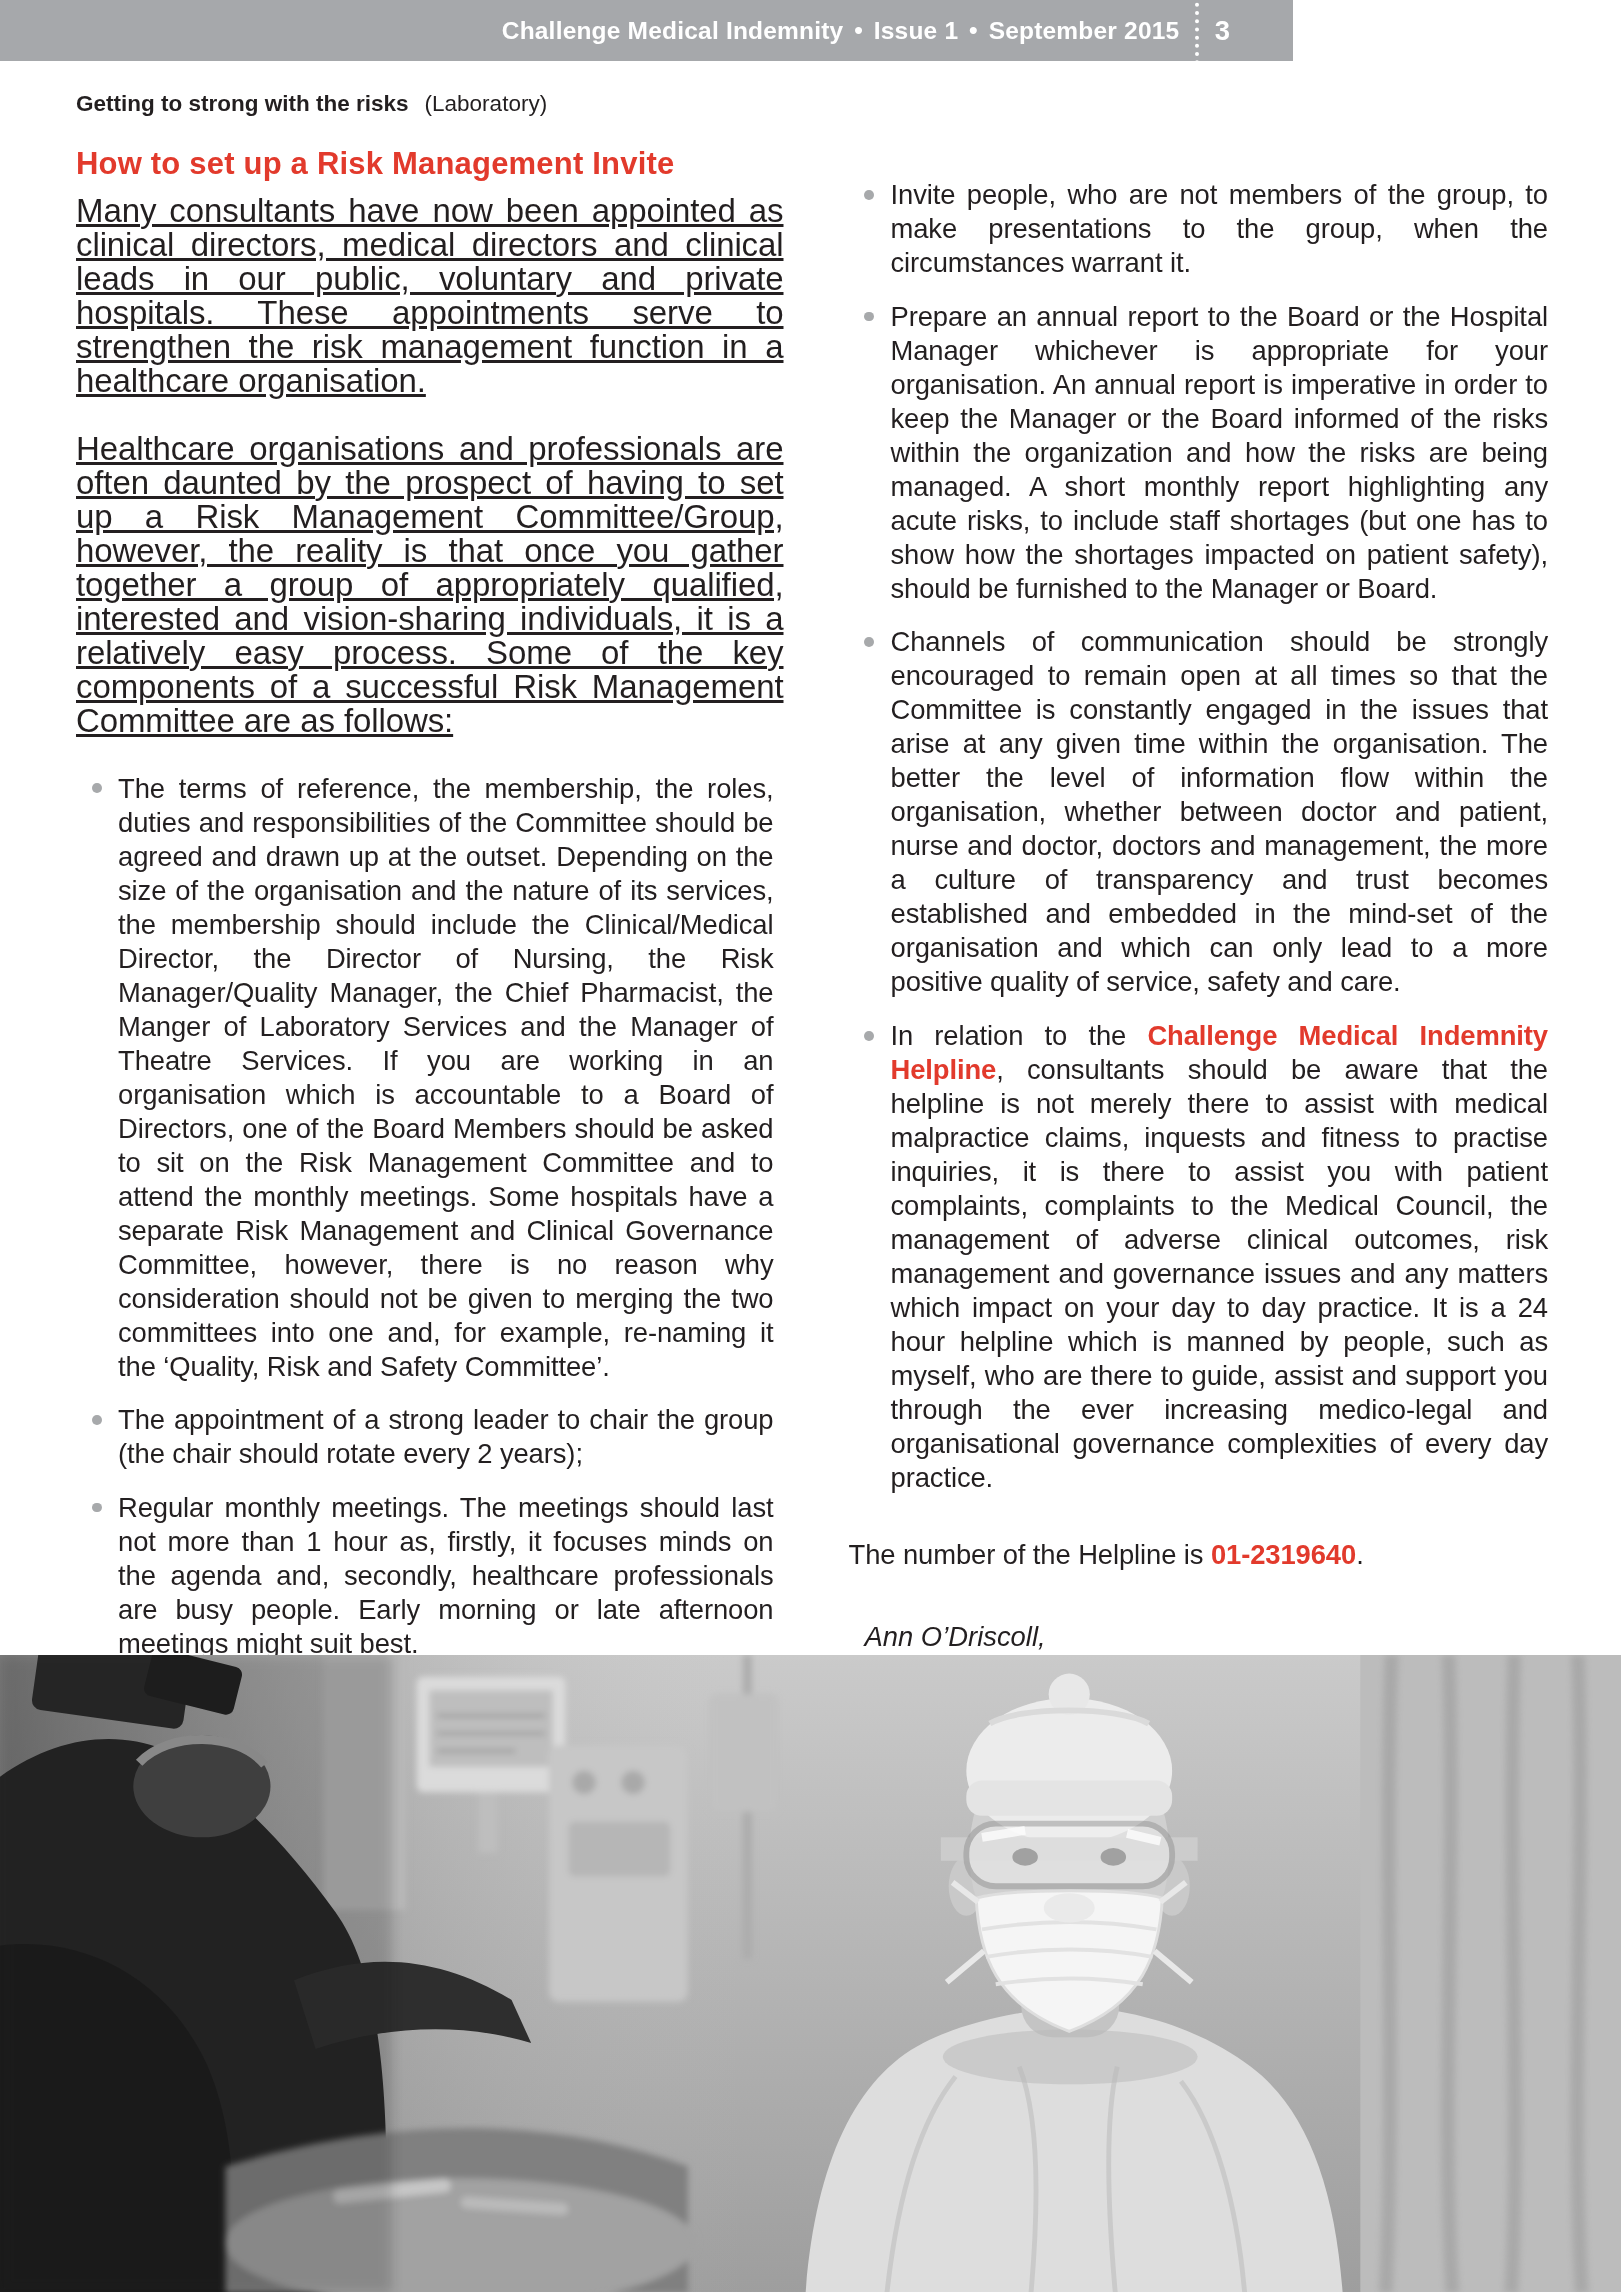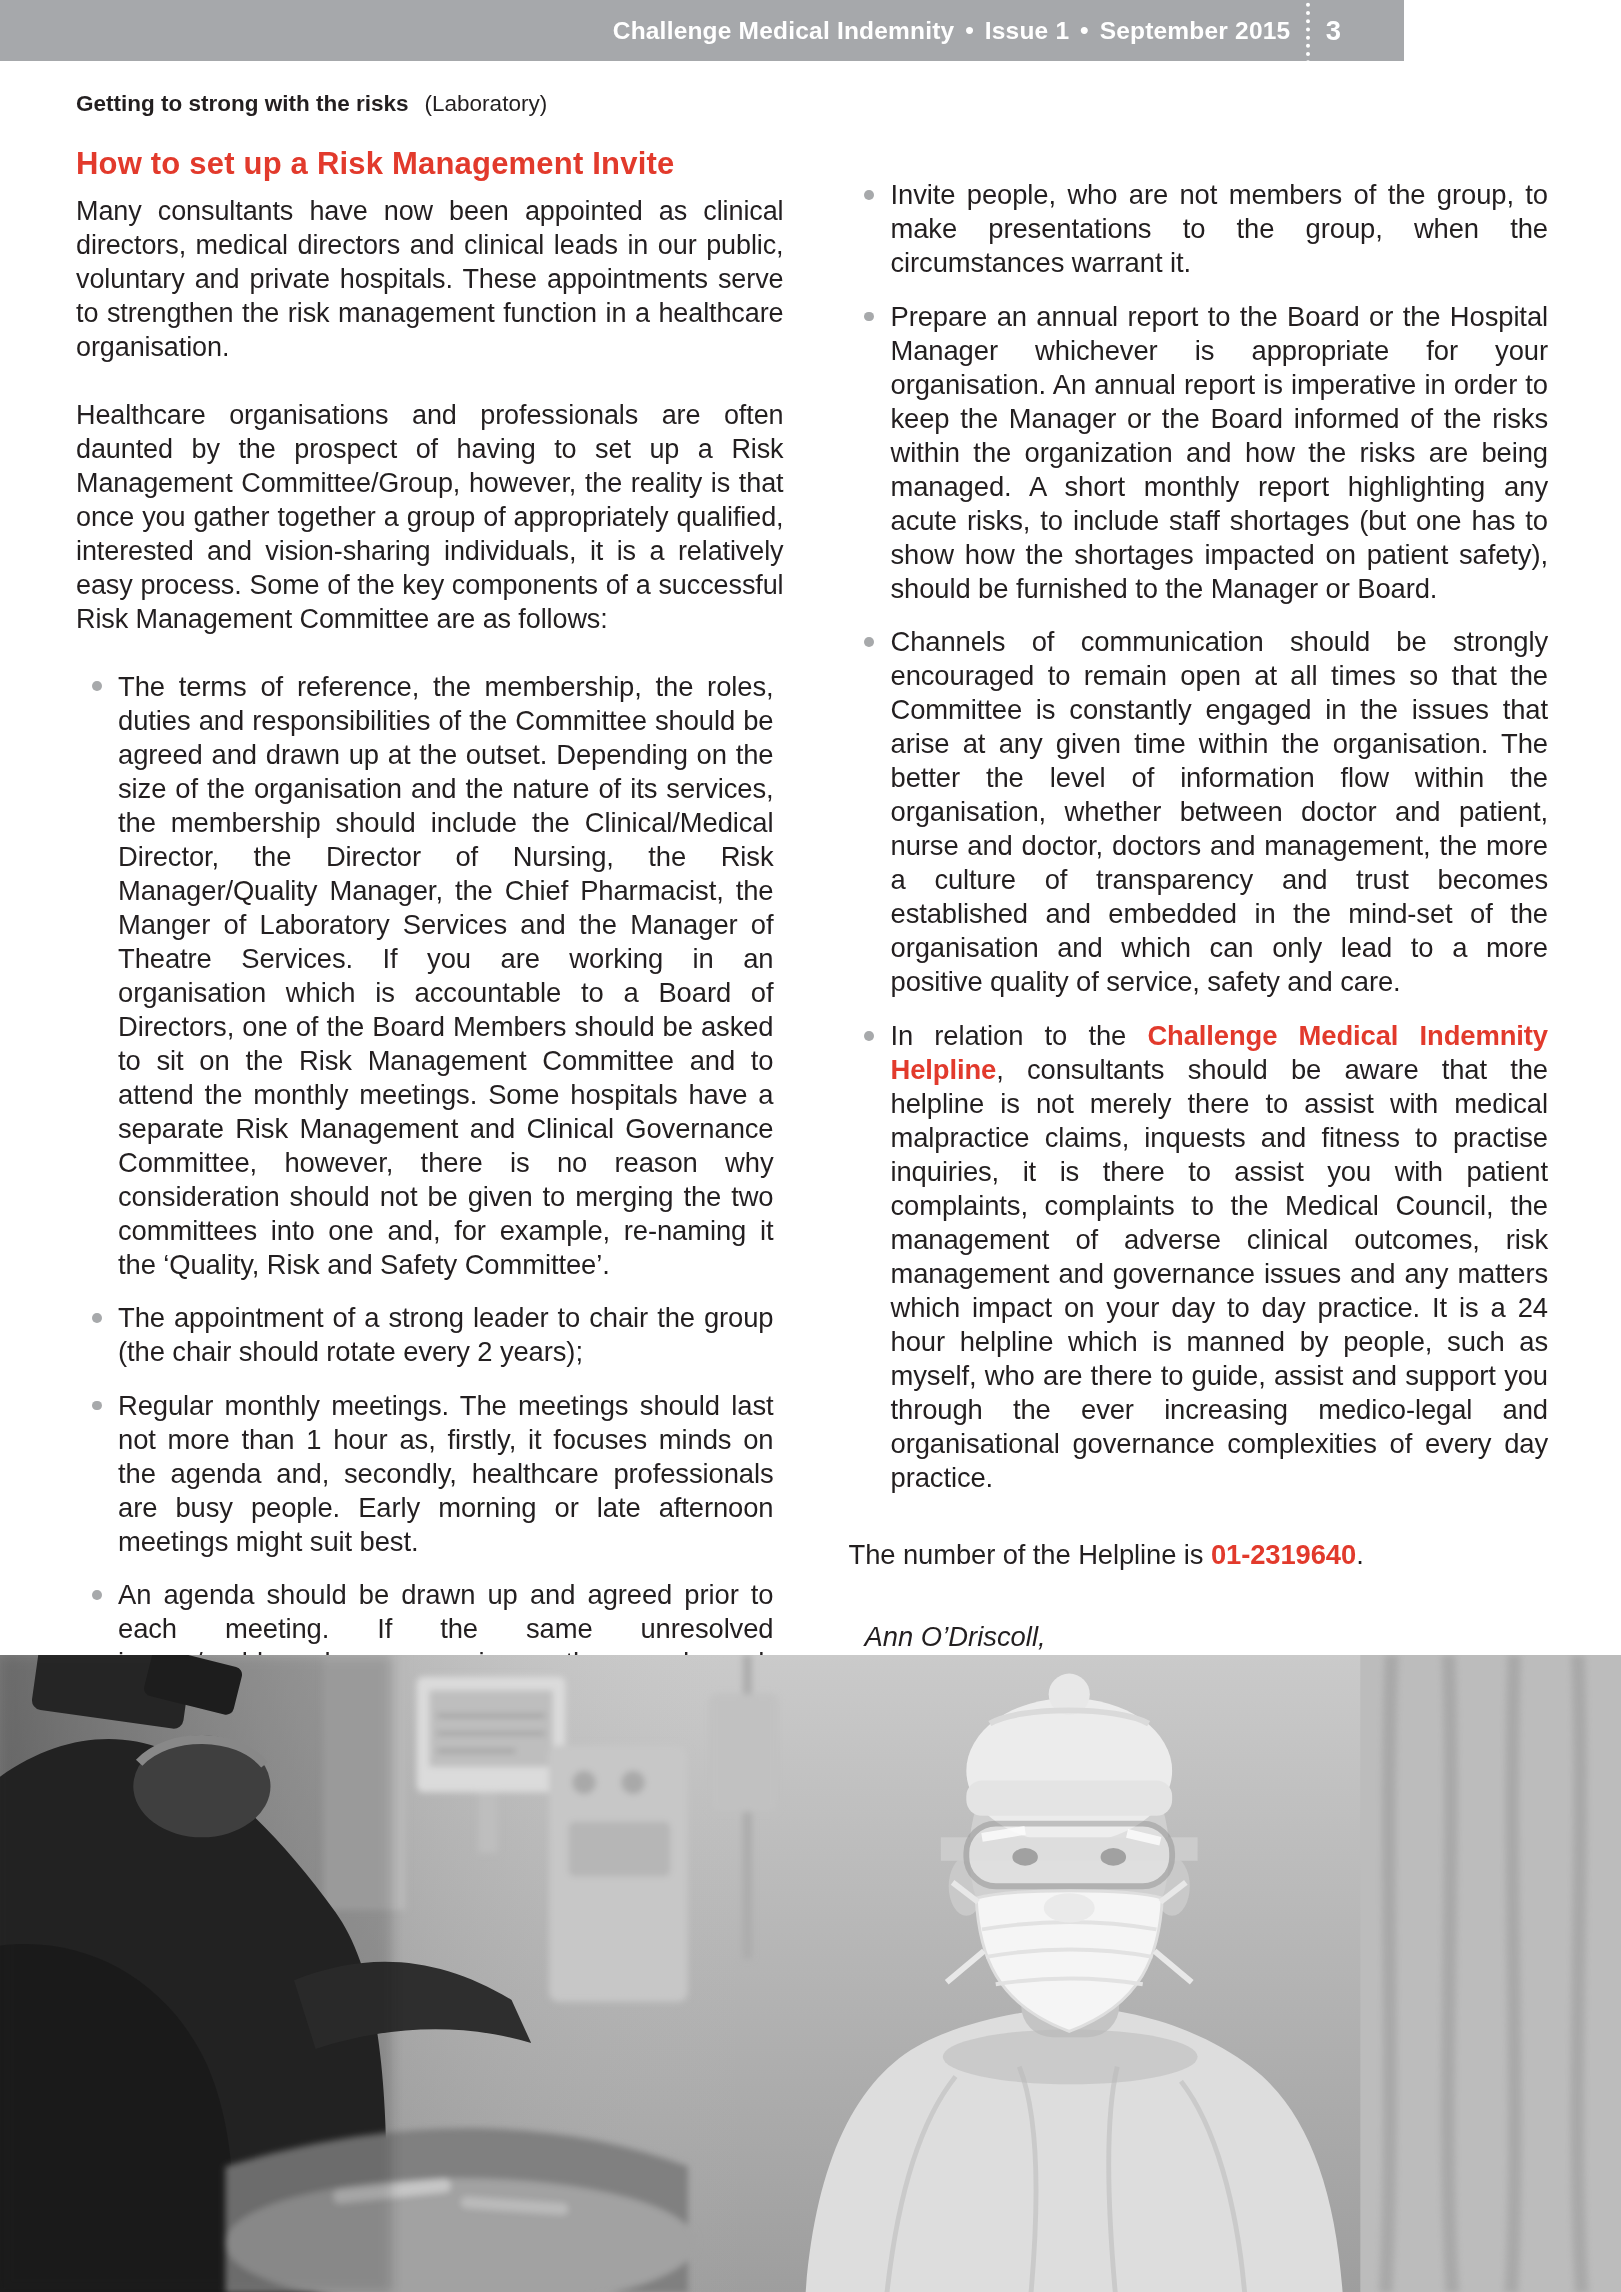--- a/index.html
+++ b/index.html
@@ -10,7 +10,7 @@
   }
   
   .header-bar {
-    position:absolute; top:0; left:0; width:1404px; height:61px;
+    position:absolute; top:0; left:0; width:1293px; height:61px;
     background:#a6a8ab; overflow:visible;
   }
   .header-inner {

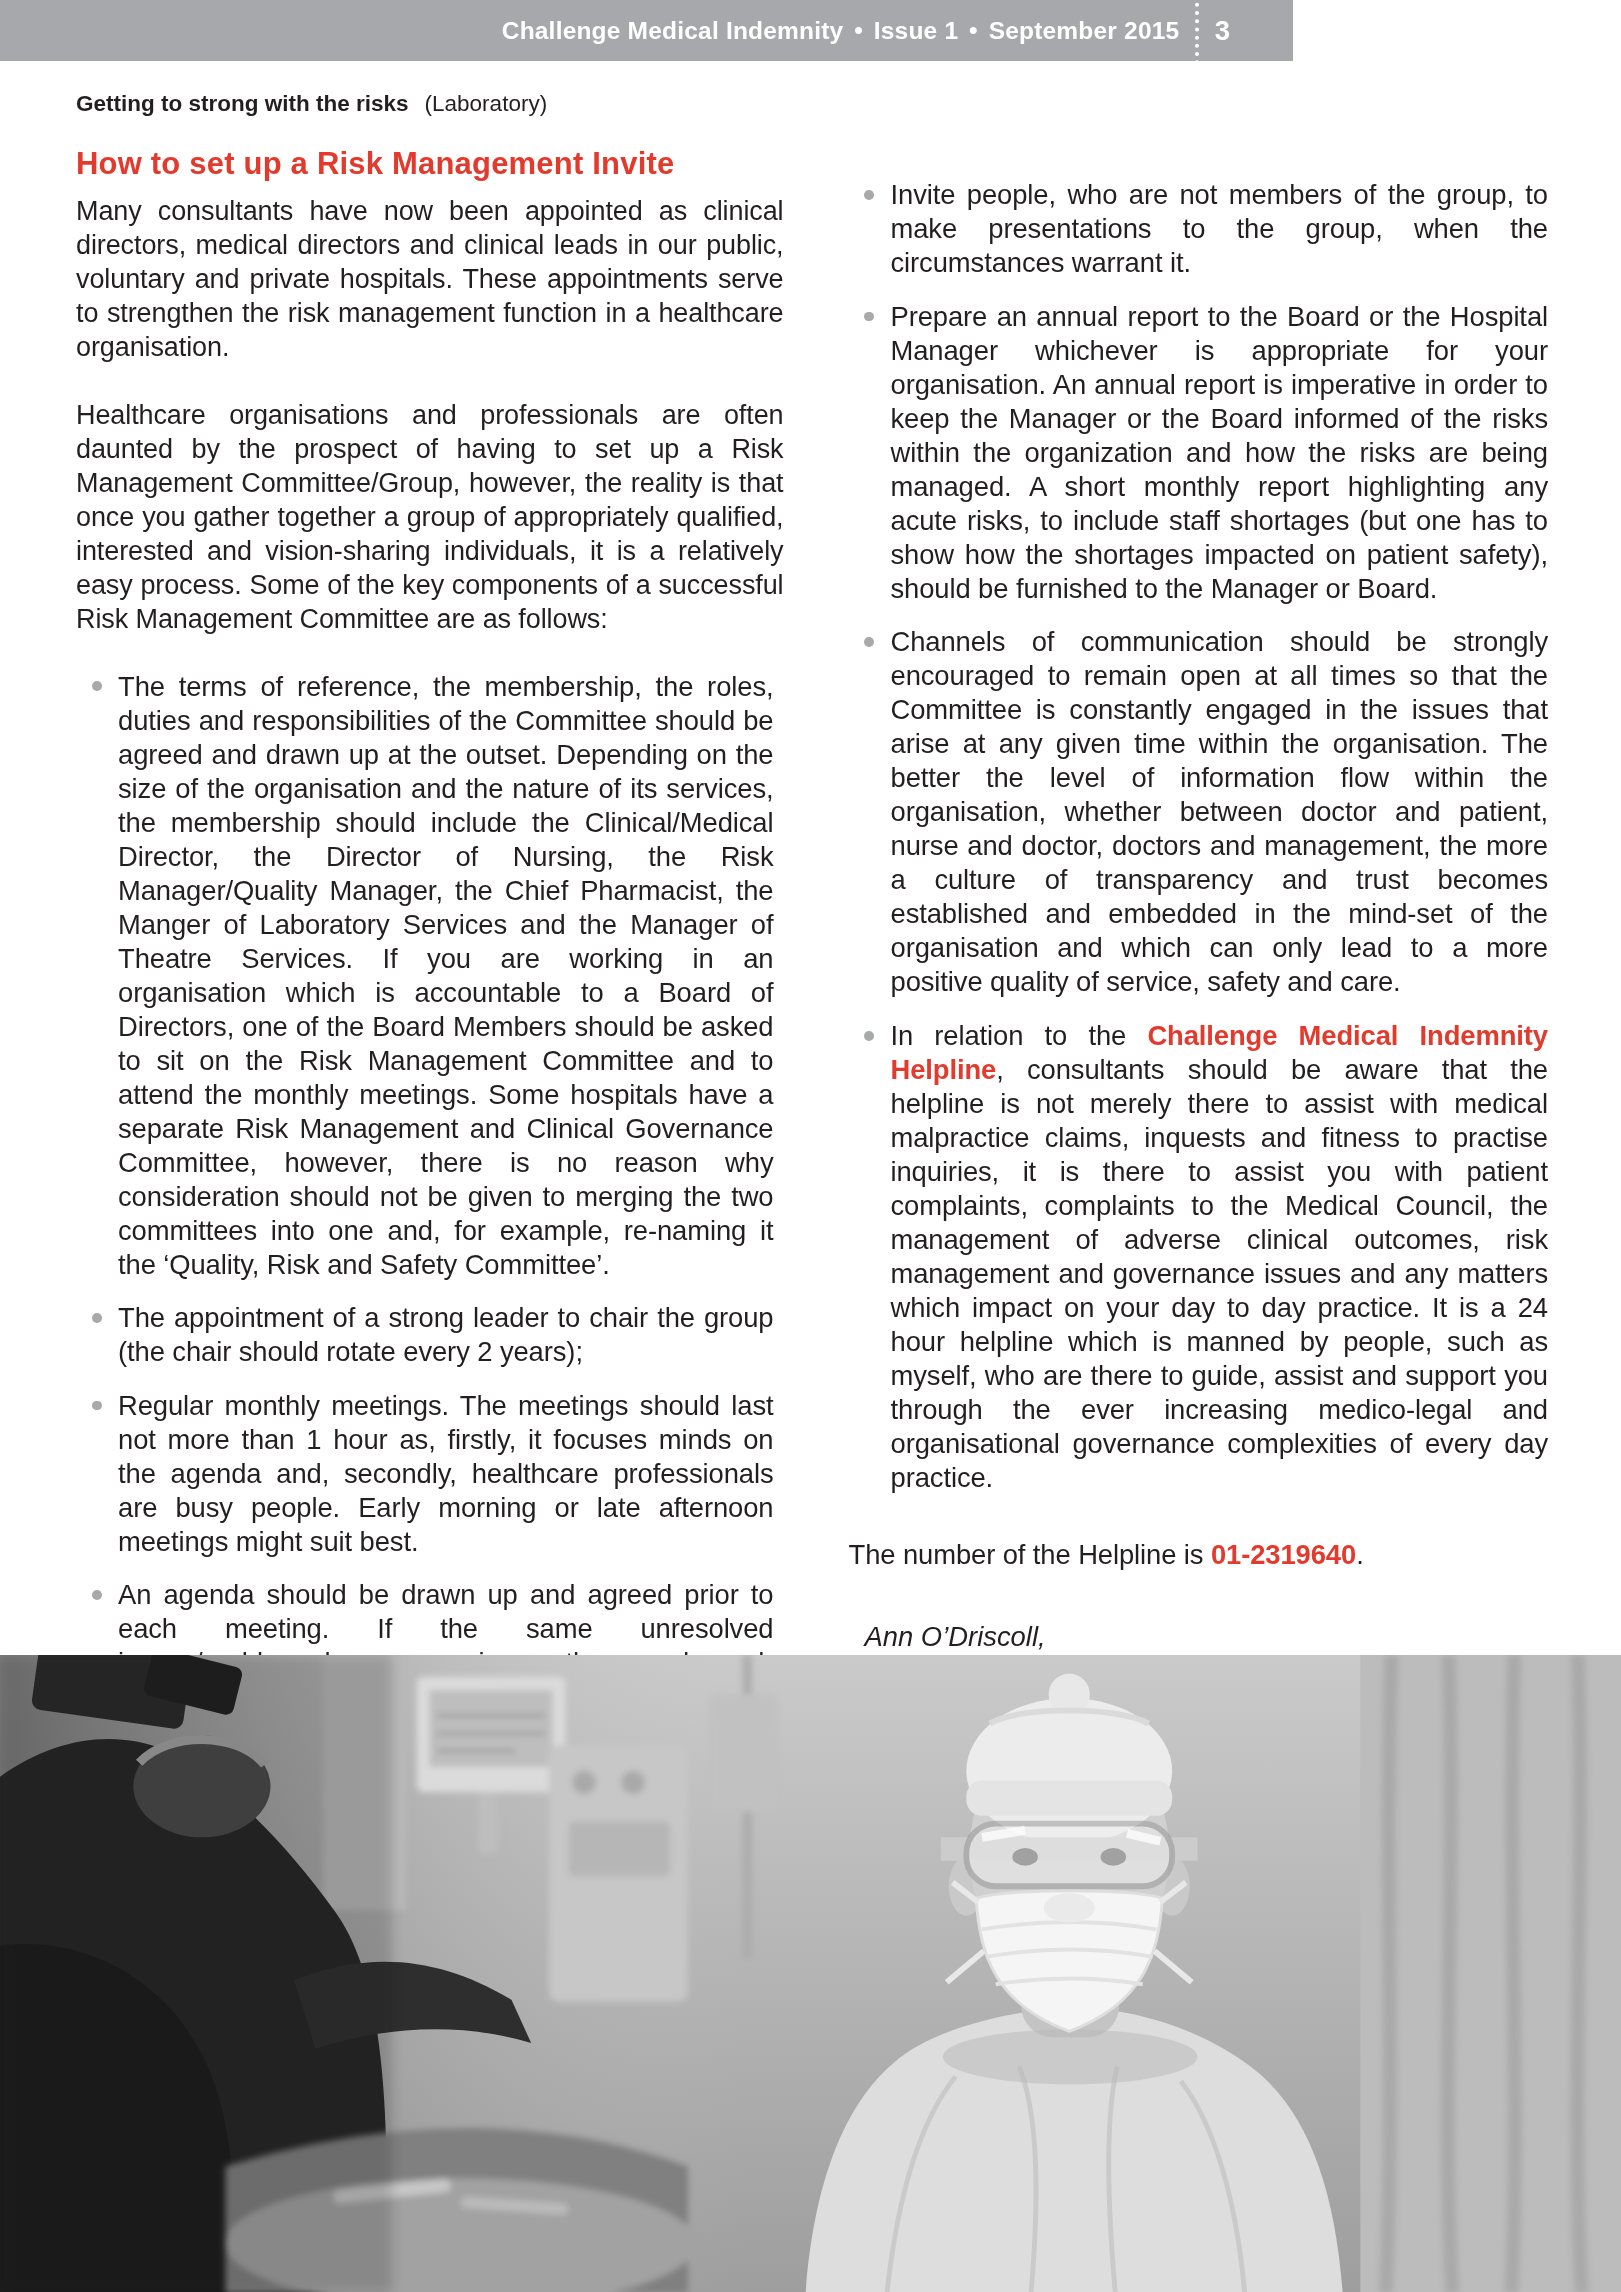--- a/index.html
+++ b/index.html
@@ -40,8 +40,8 @@
     color:#e23a2c; white-space:nowrap; letter-spacing:0.2px;
   }
   .body-par {
-    margin:0 0 34px 0; font-size:27px; line-height:34px;
-    text-align:justify; letter-spacing:-0.1px;
+    margin:0 0 34px 0; font-size:33px; line-height:34px;
+    text-align:justify; letter-spacing:-0.1px;text-decoration:underline;
   }
   ul.bullets { list-style:none; margin:10px; padding:0; }
   ul.bullets li {

